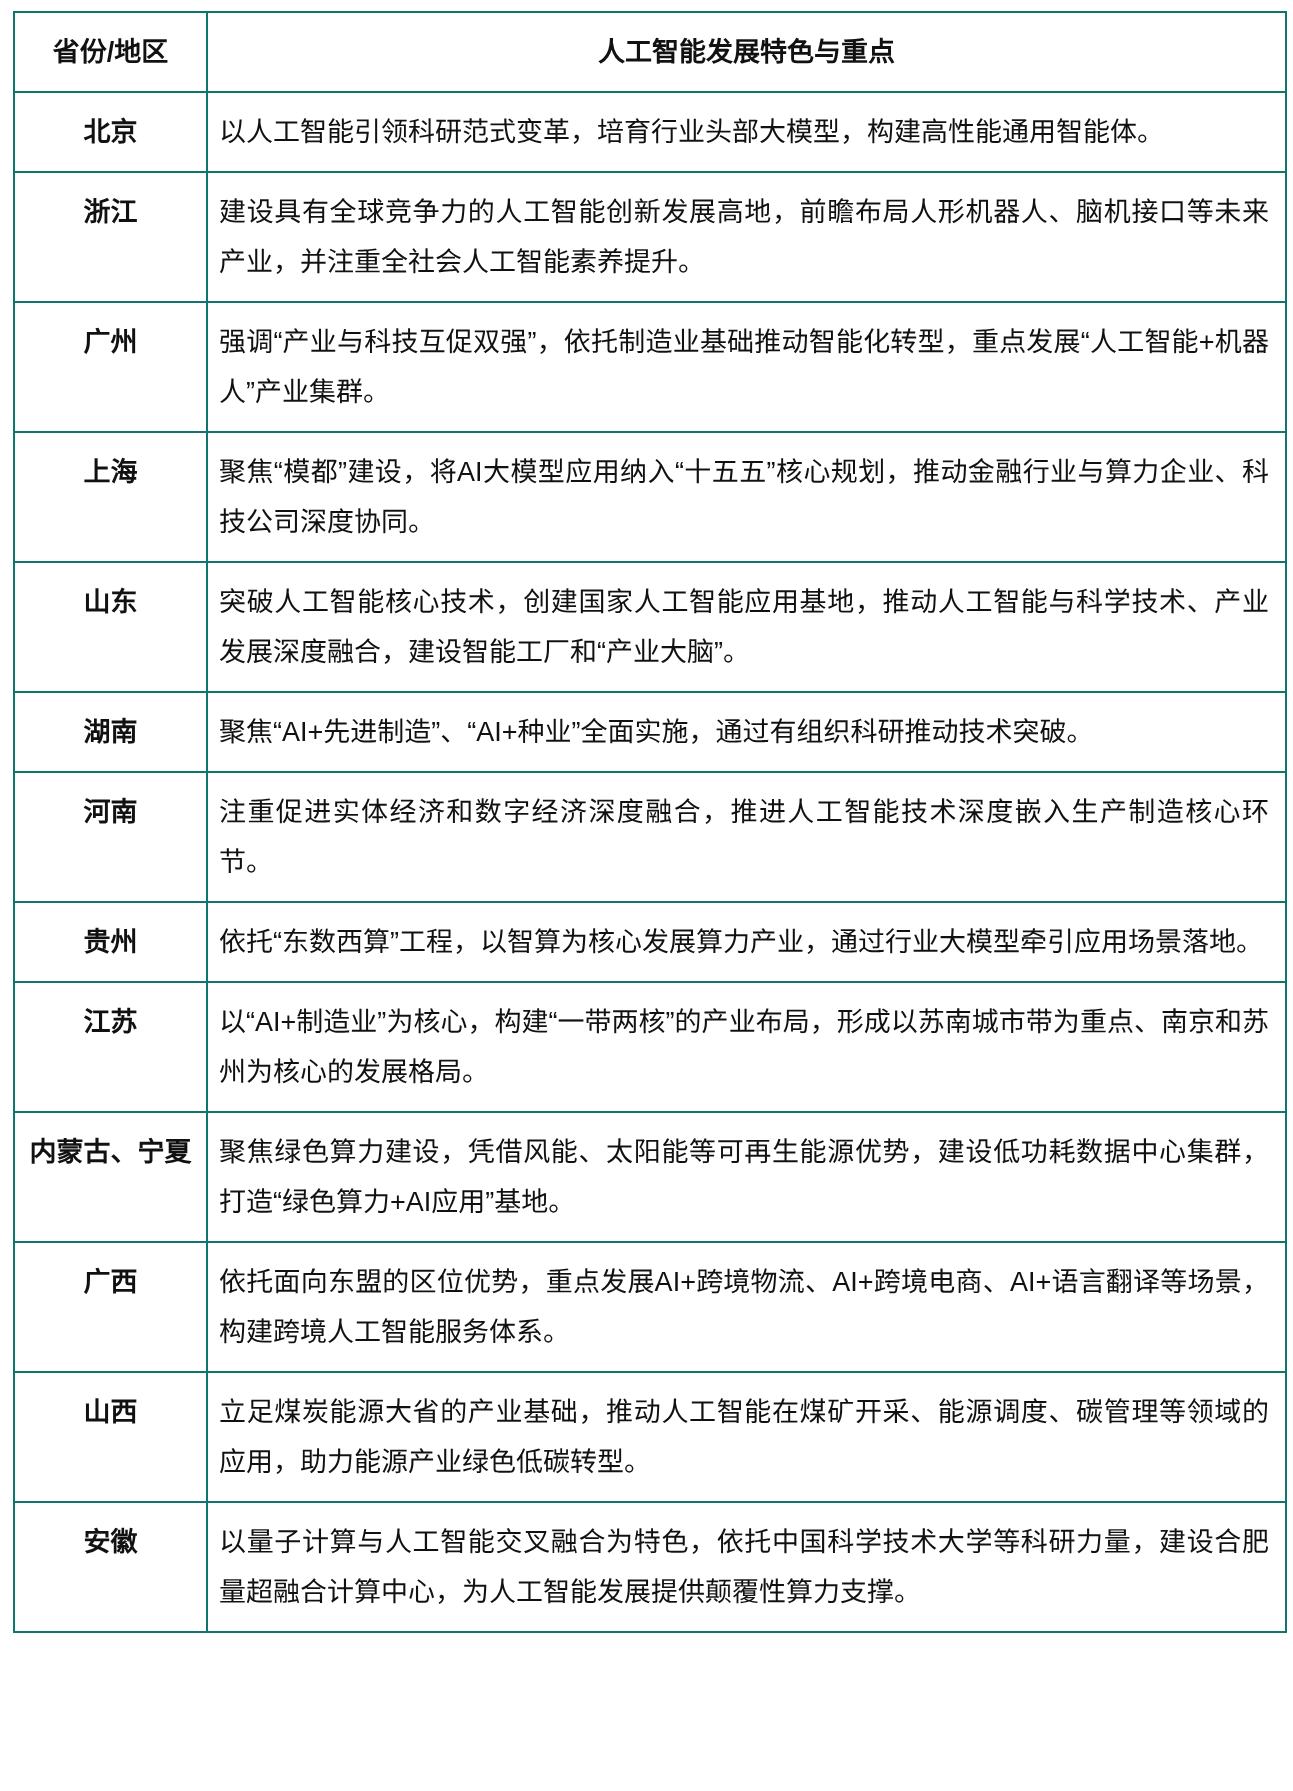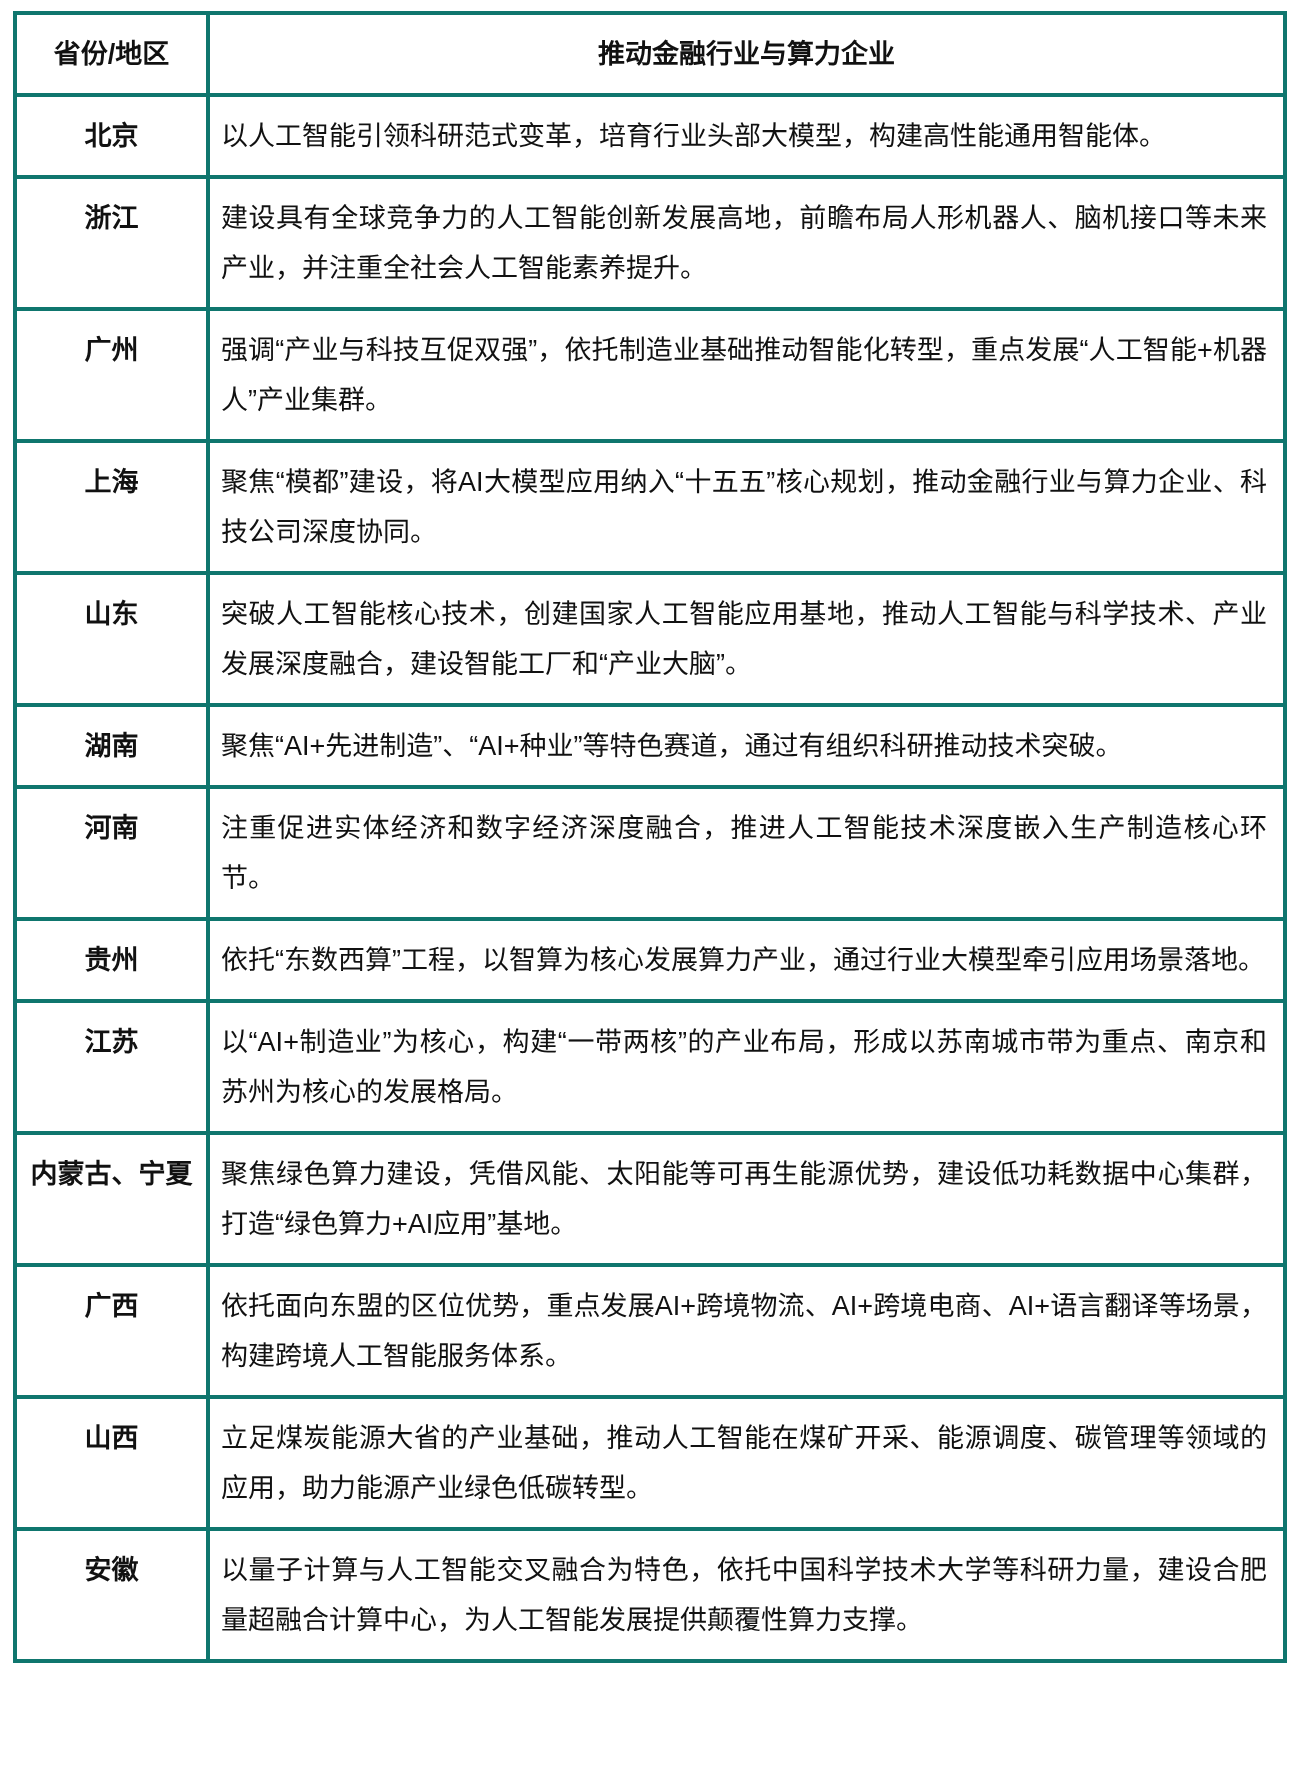--- a/index.html
+++ b/index.html
@@ -25,7 +25,7 @@
   }
   table.region-table th,
   table.region-table td {
-    border: 4px solid #0f766e;
+    border: 2px solid #0f766e;
     font-size: 27px;
     line-height: 50px;
     vertical-align: top;

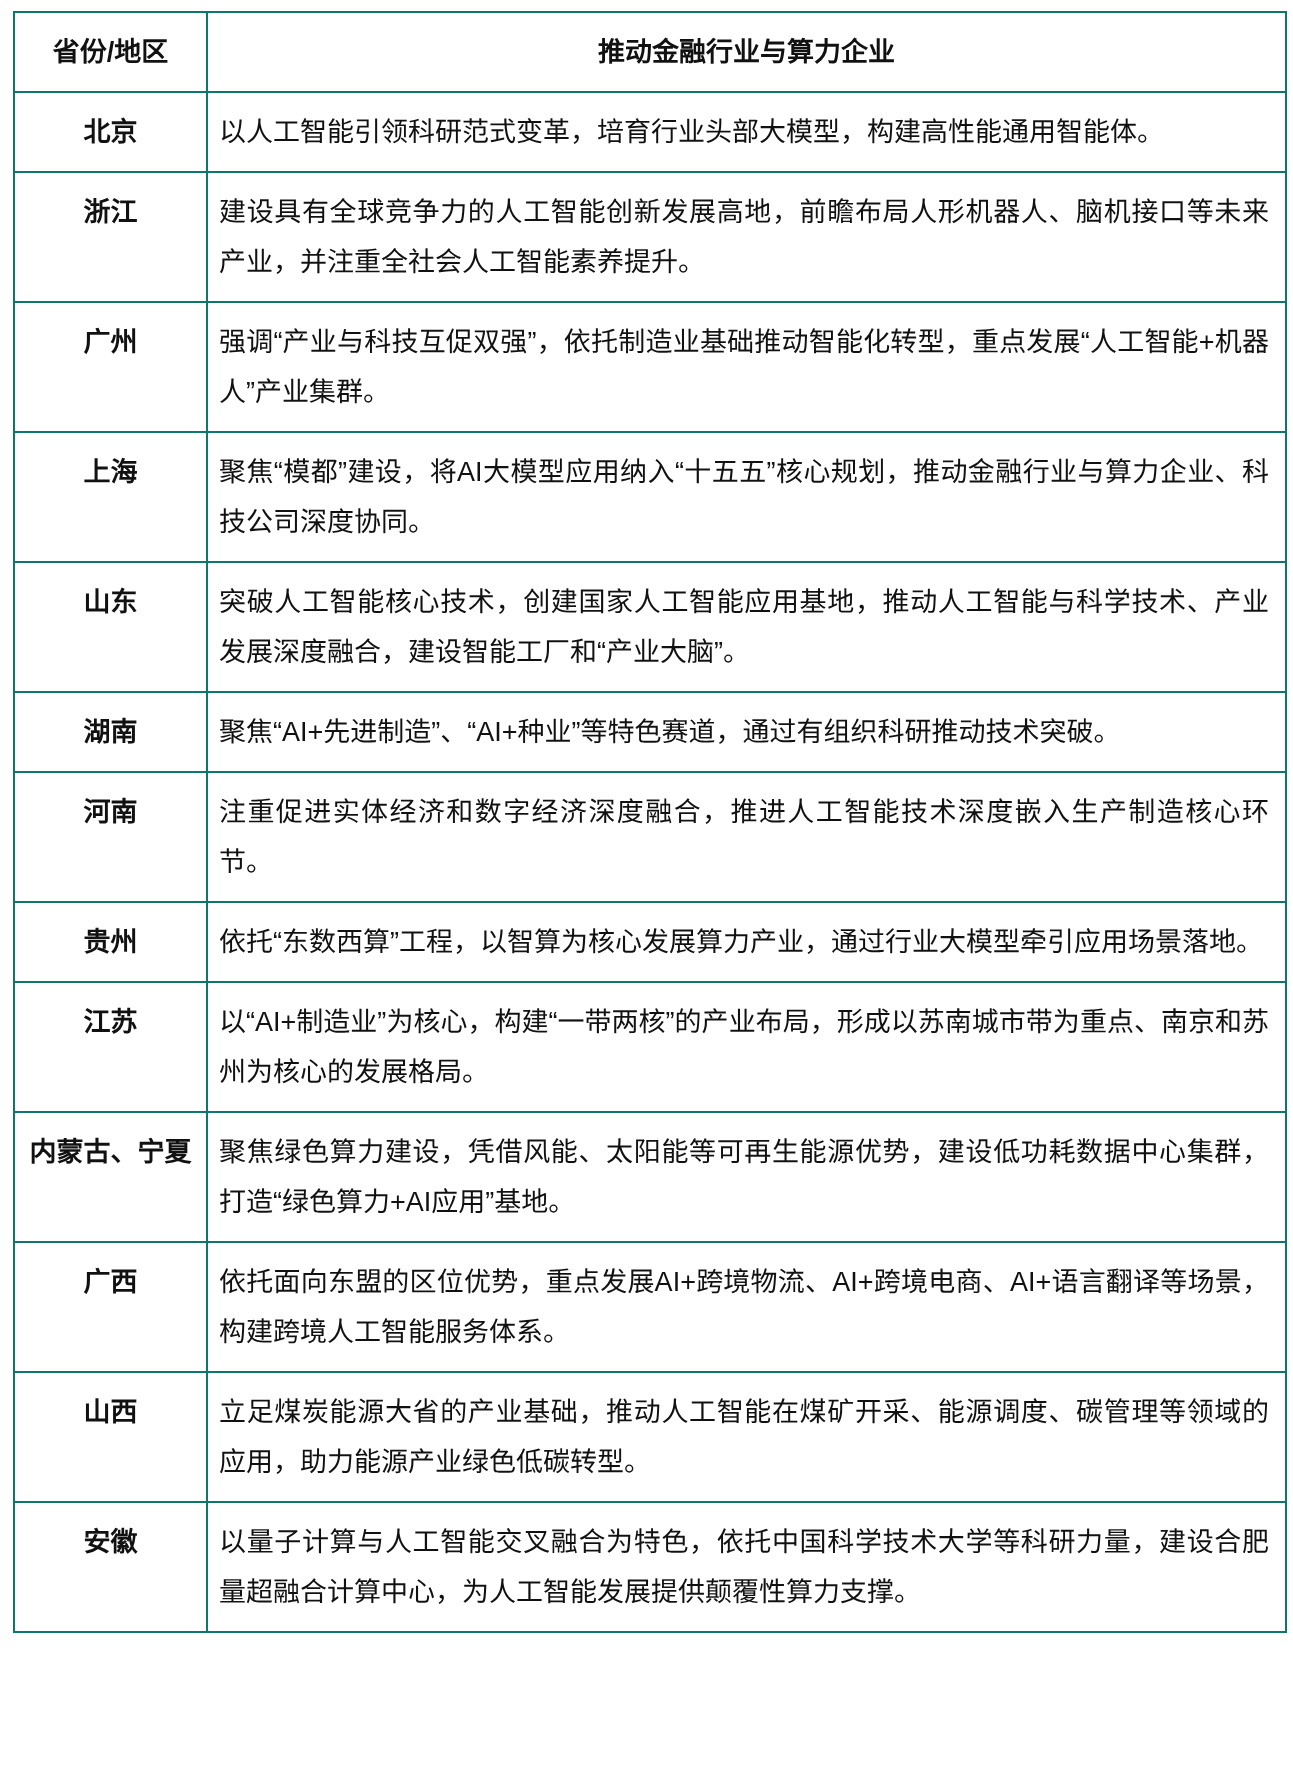--- a/index.html
+++ b/index.html
@@ -58,7 +58,7 @@
     <thead>
       <tr>
         <th class="col-region">省份/地区</th>
-        <th class="col-feature">推动金融行业与算力企业</th>
+        <th class="col-feature">人工智能发展特色与重点</th>
       </tr>
     </thead>
     <tbody>

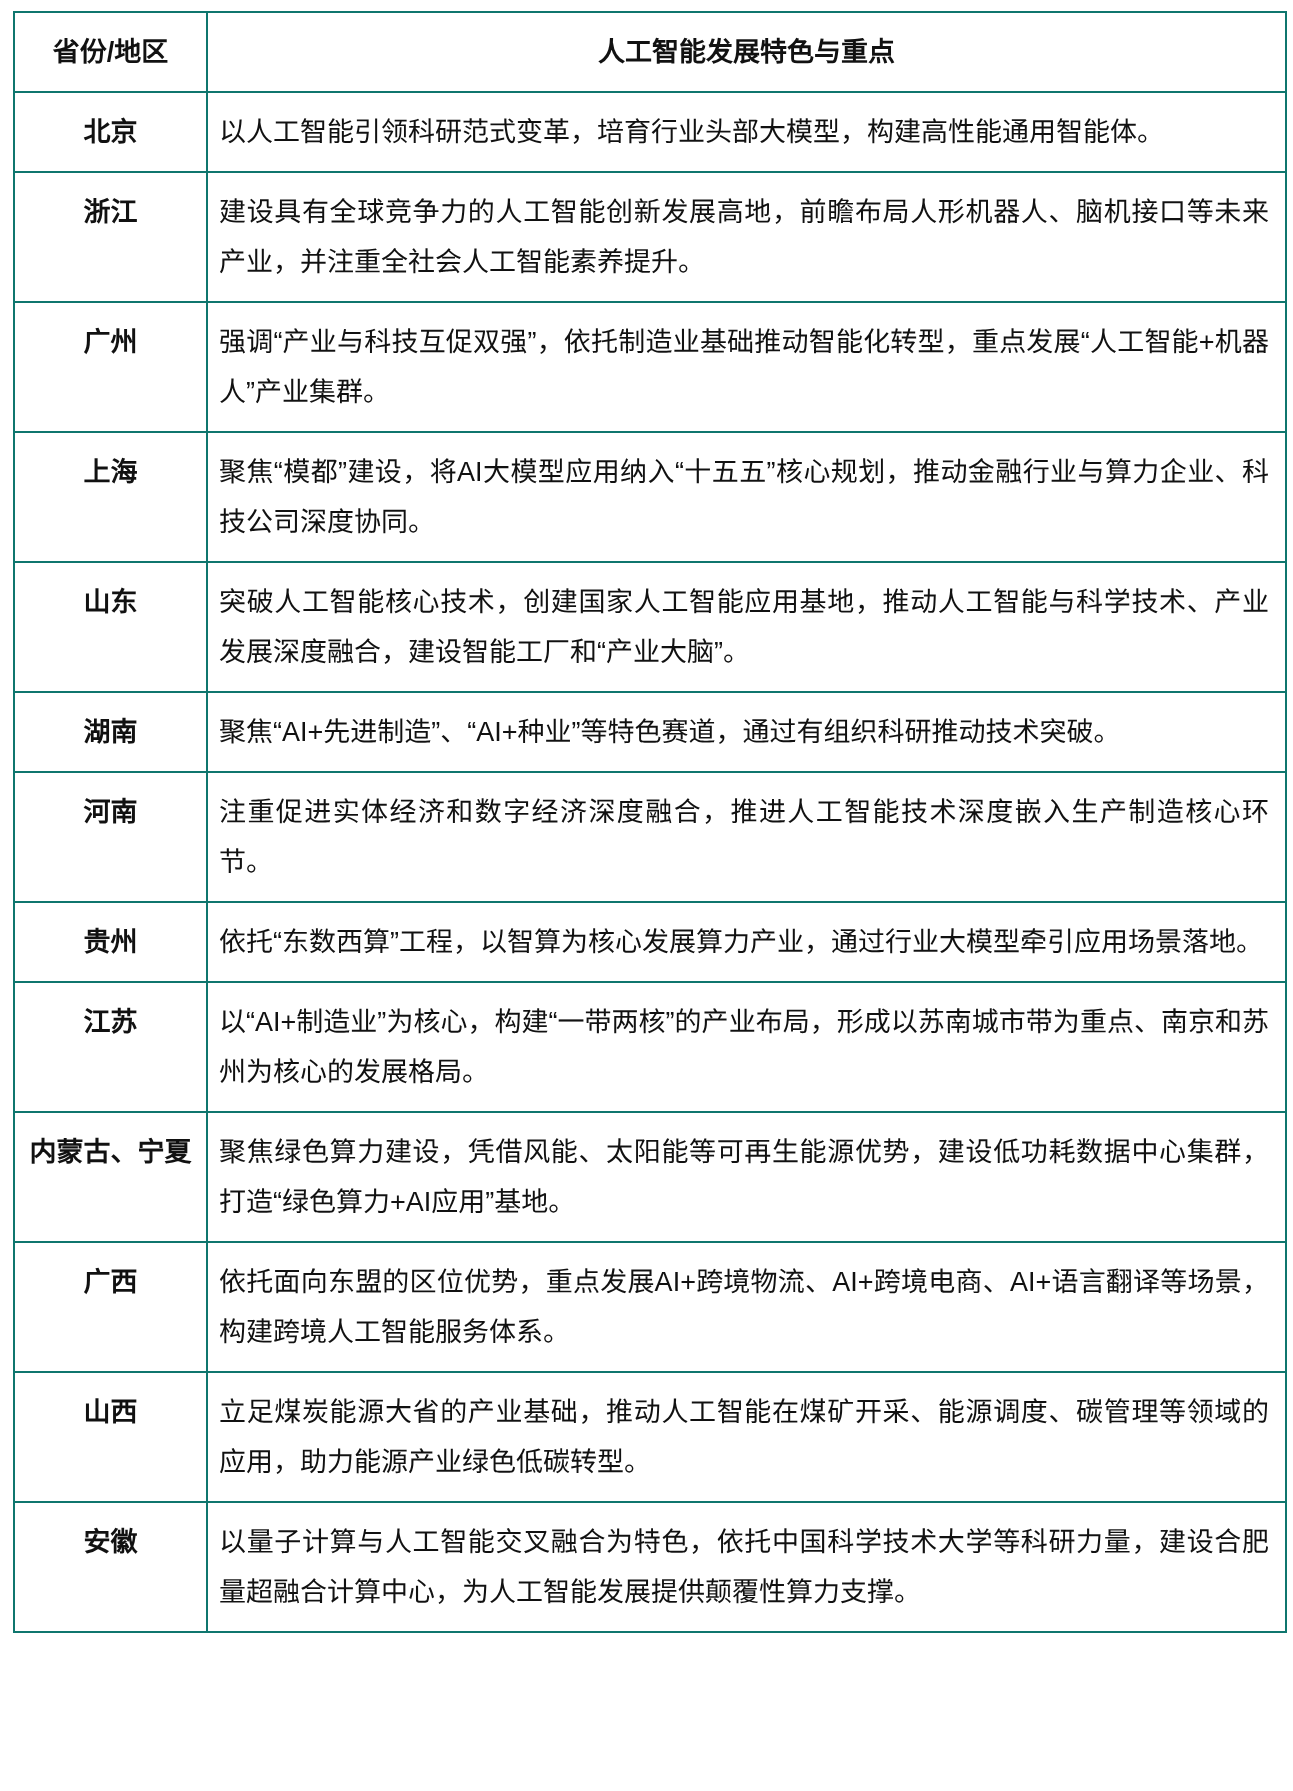--- a/index.html
+++ b/index.html
@@ -89,7 +89,7 @@
 
   <tr>
     <td class="cell-region">湖南</td>
-    <td class="cell-feature">聚焦“AI+先进制造”、“AI+种业”等特色赛道，通过有组织科研推动技术突破。</td>
+    <td class="cell-feature">聚焦“AI+先进制造”、“AI+种业”全面实施，通过有组织科研推动技术突破。</td>
   </tr>
 
   <tr>

